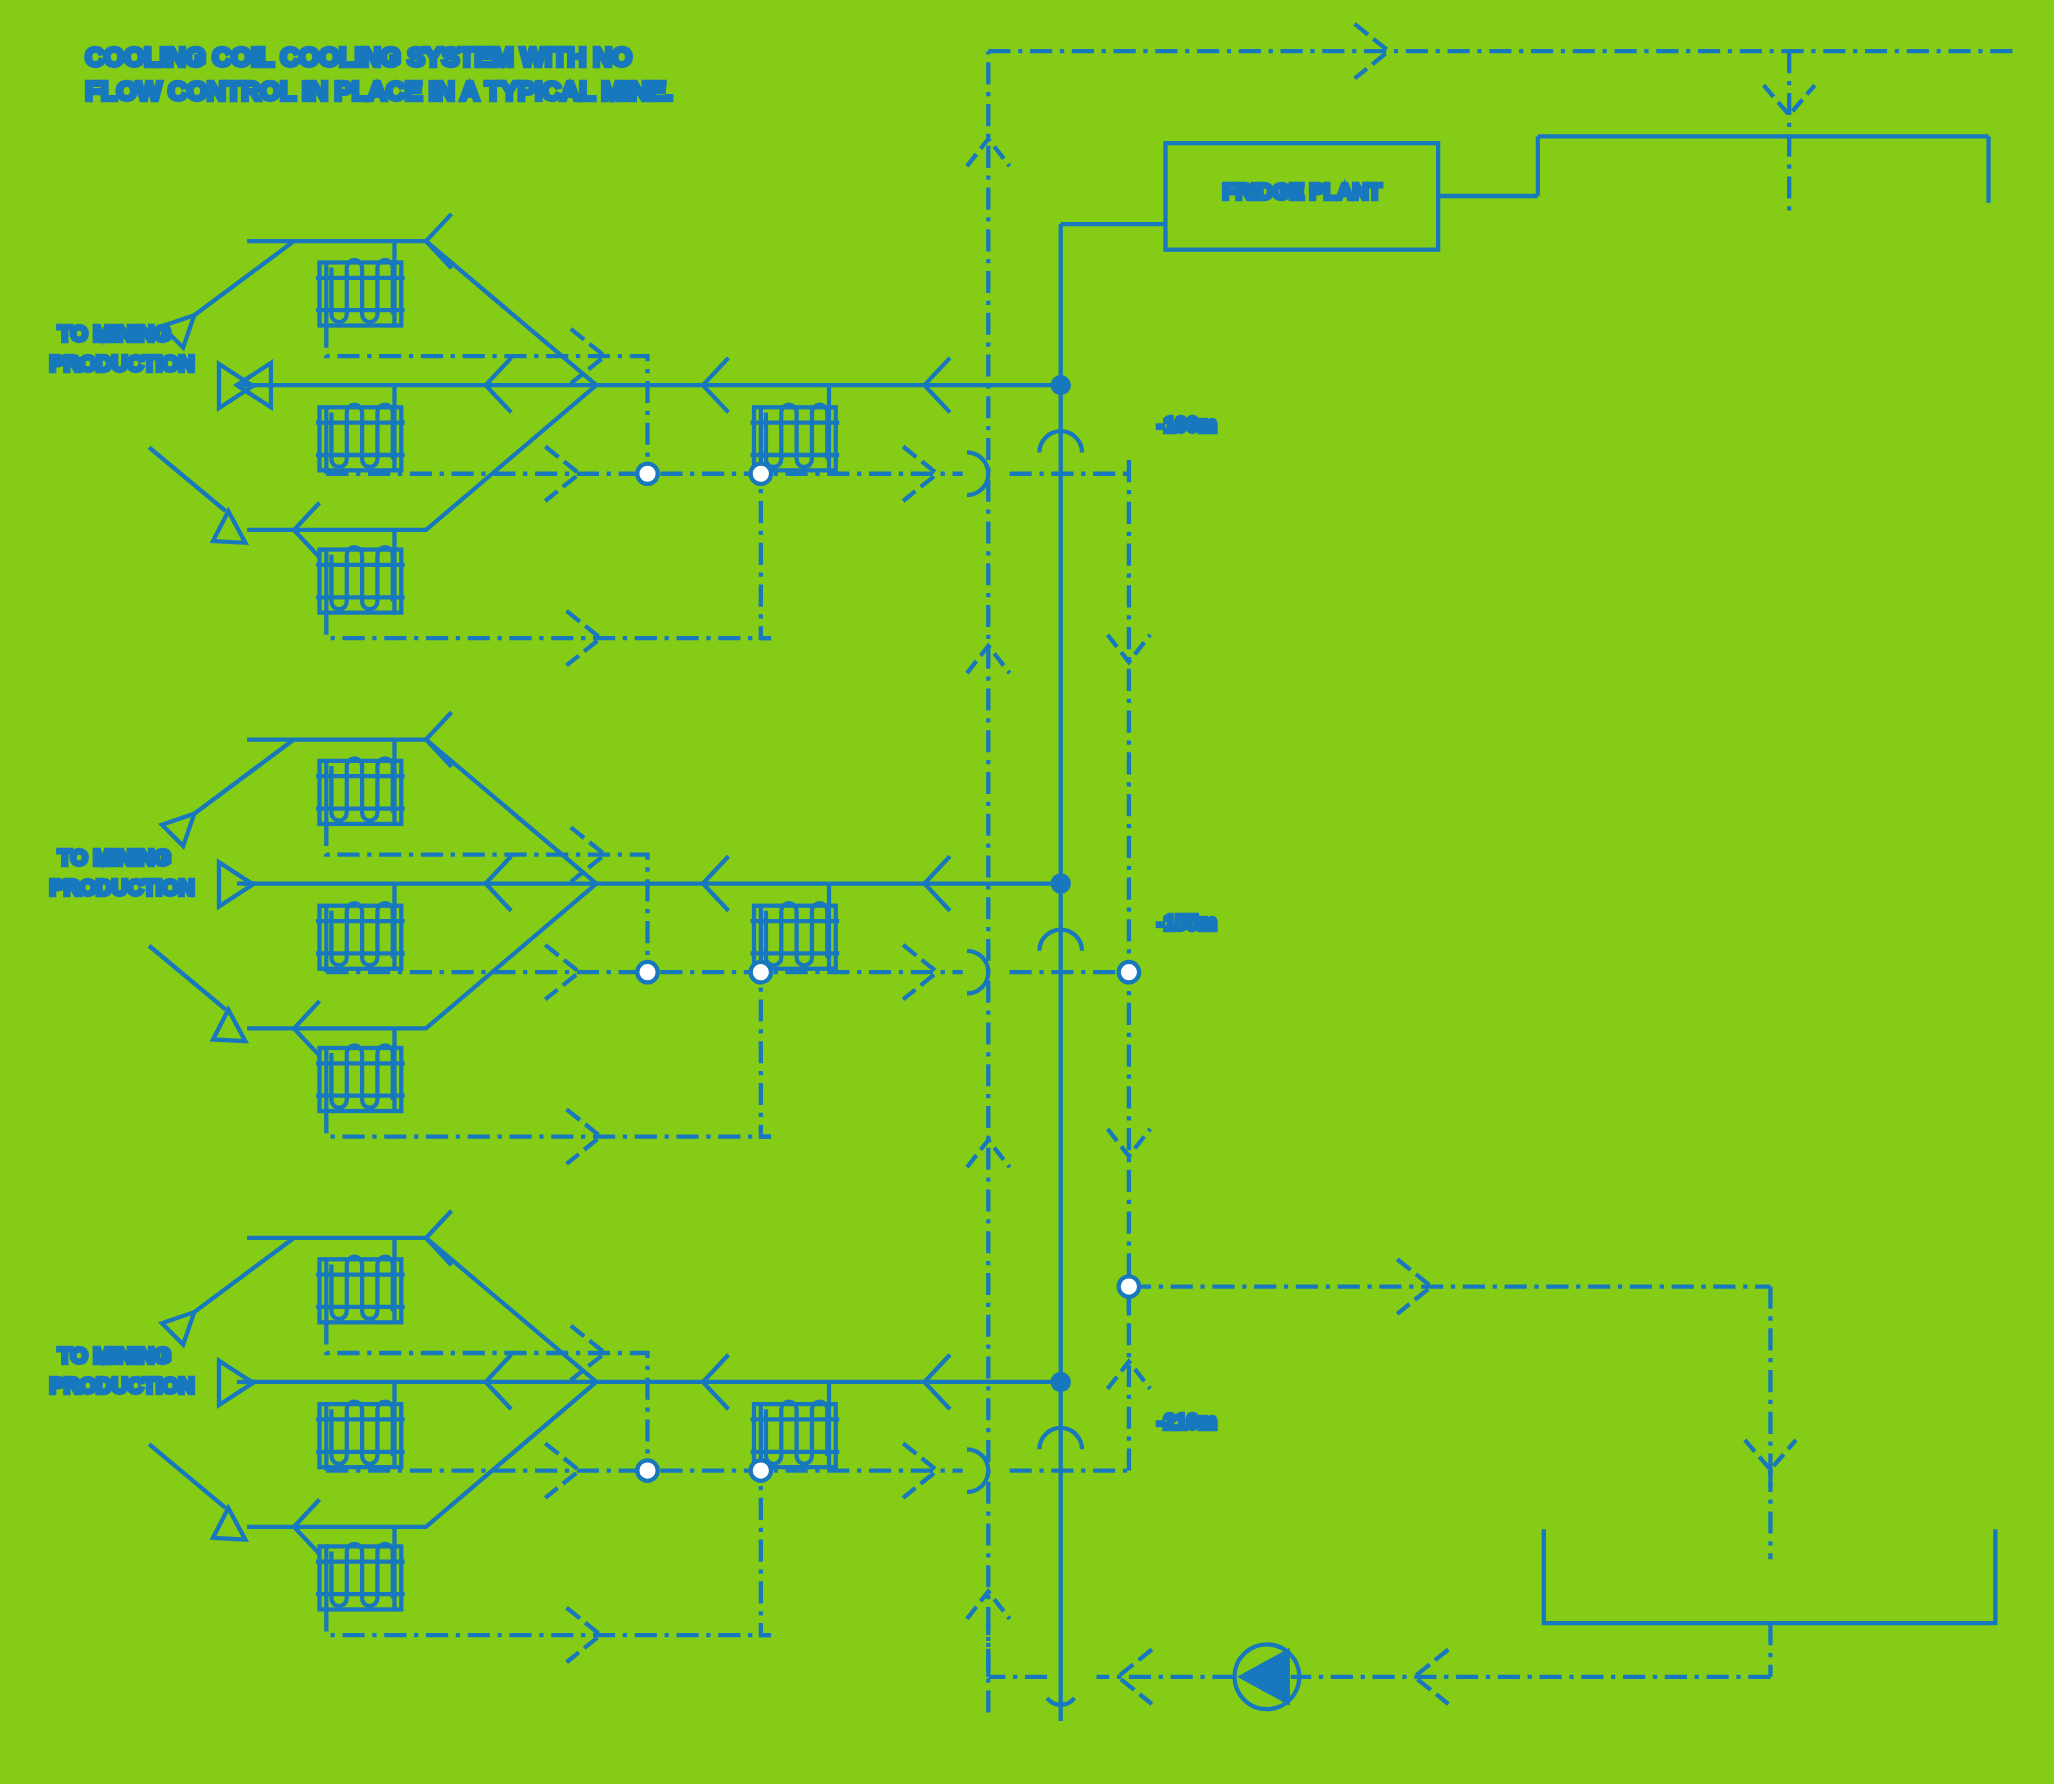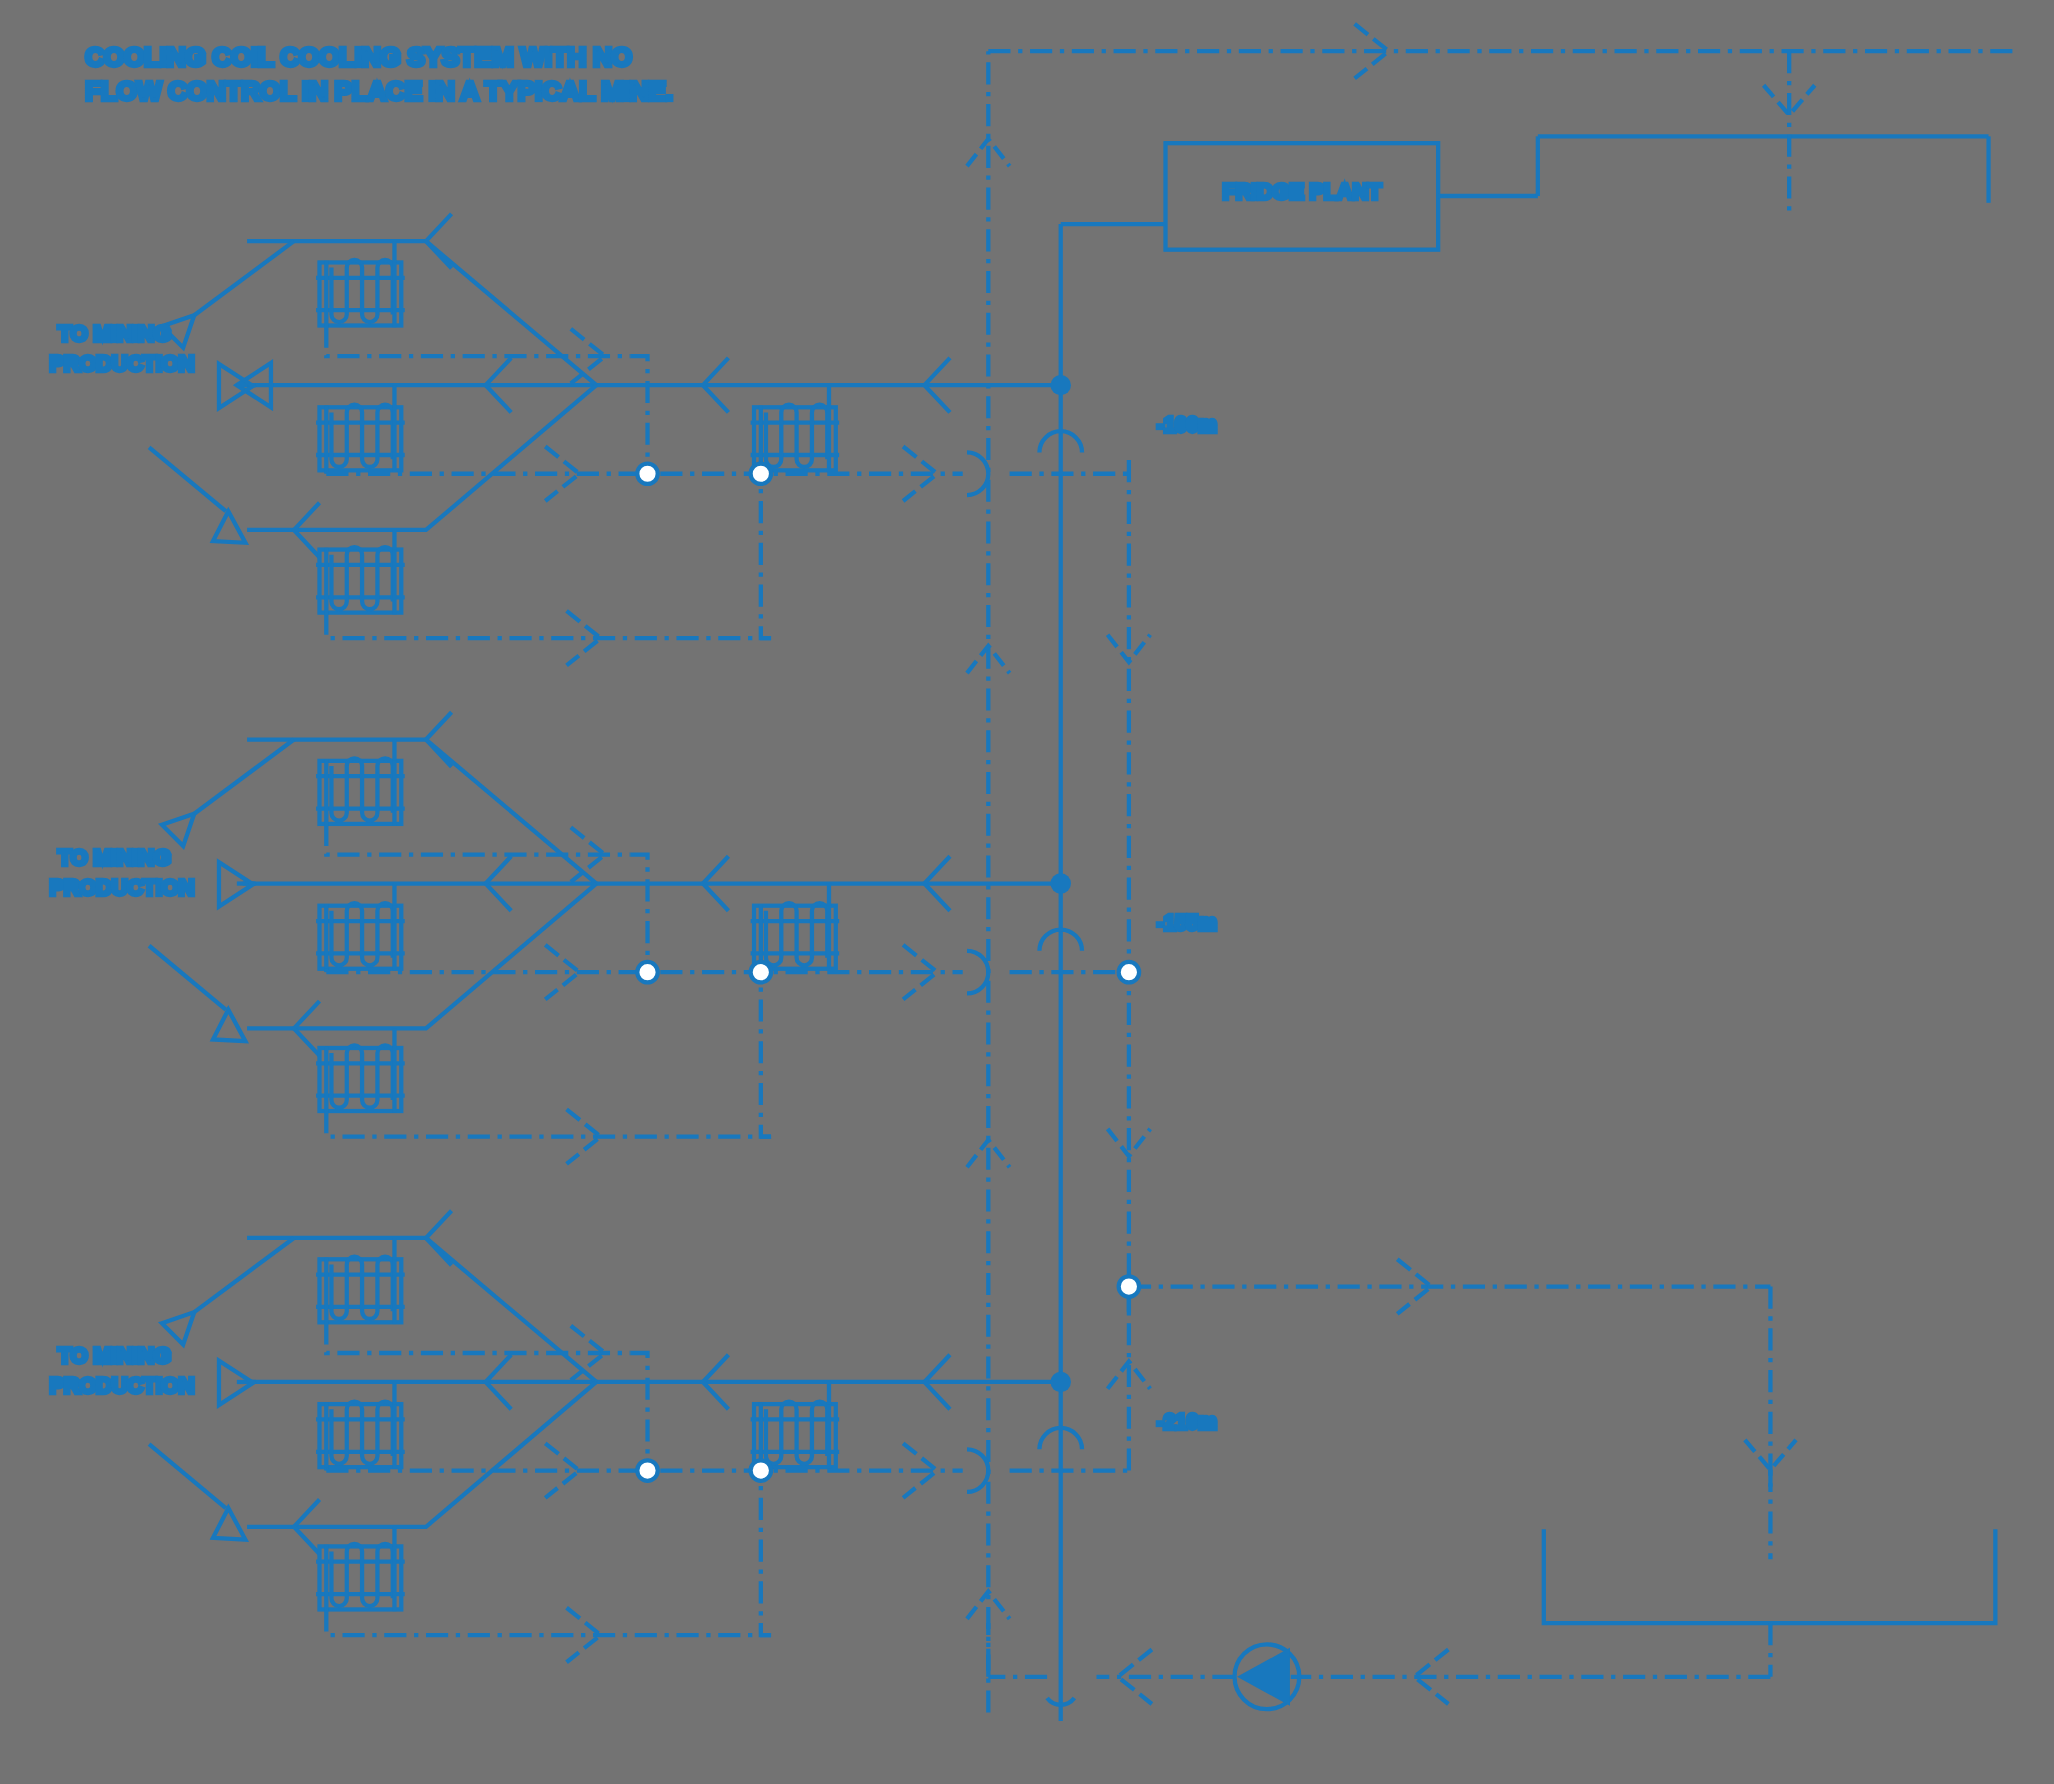--- a/index.html
+++ b/index.html
@@ -9,7 +9,7 @@
     width:2055px;height:1785px;overflow:hidden;
     position:relative;
   }
-  #stage{position:absolute;left:0;top:0;width:2055px;height:1785px;background:#737373;}
+  #stage{position:absolute;left:0;top:0;width:2055px;height:1785px;background:#84cc16;}
   svg{display:block;}
   .txt{
     font-family:"Liberation Sans", sans-serif;

